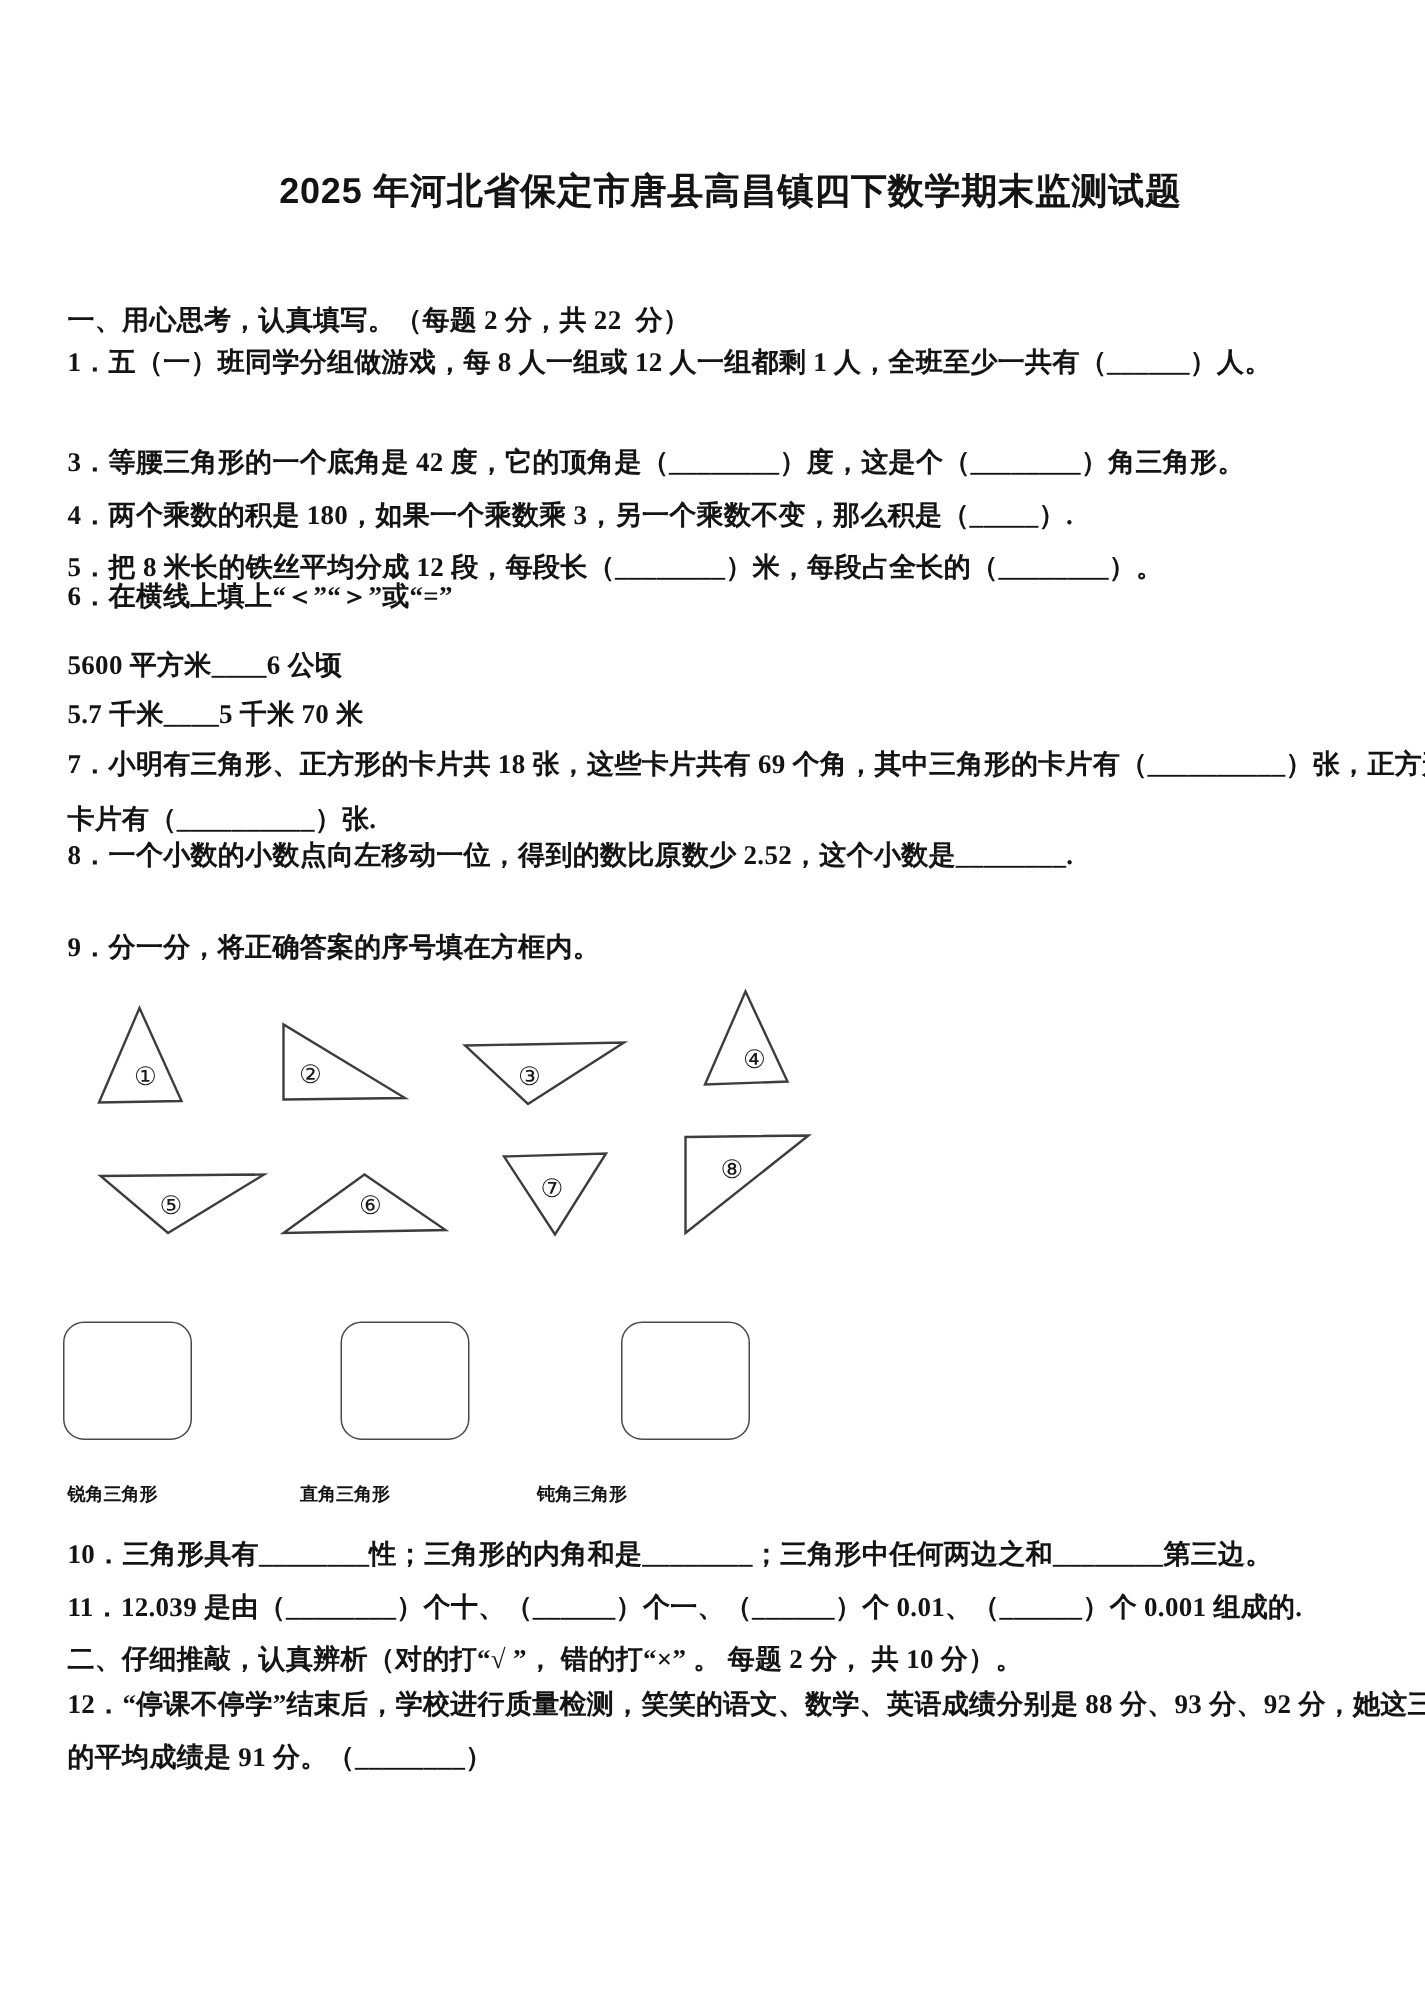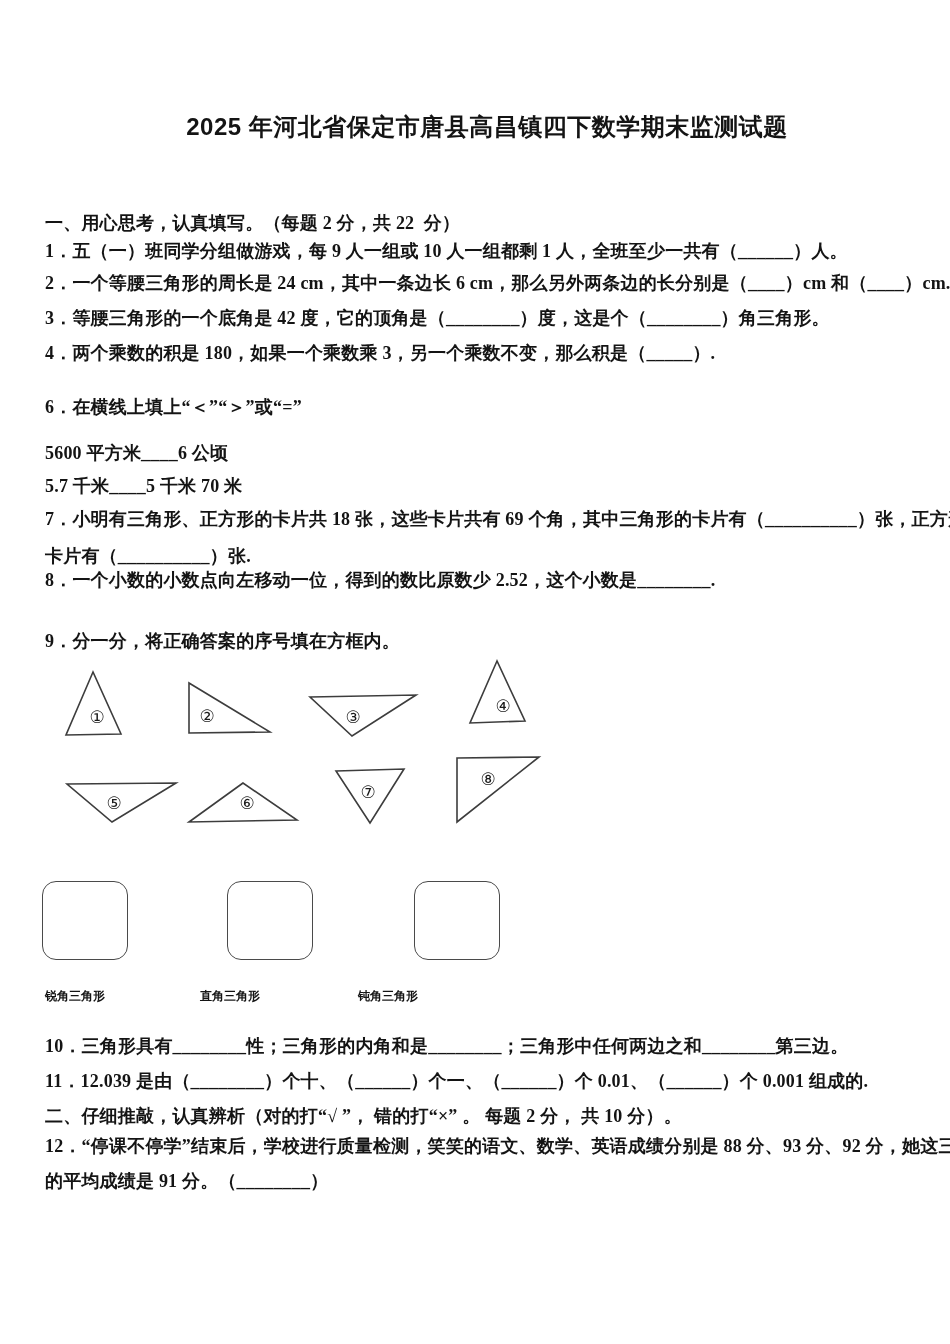--- a/index.html
+++ b/index.html
@@ -34,7 +34,6 @@
     line-height: 23px;
     white-space: pre;
     letter-spacing: 0.2px;
-    margin-top: 10px;
   }
   .figure-svg {
     position: absolute;

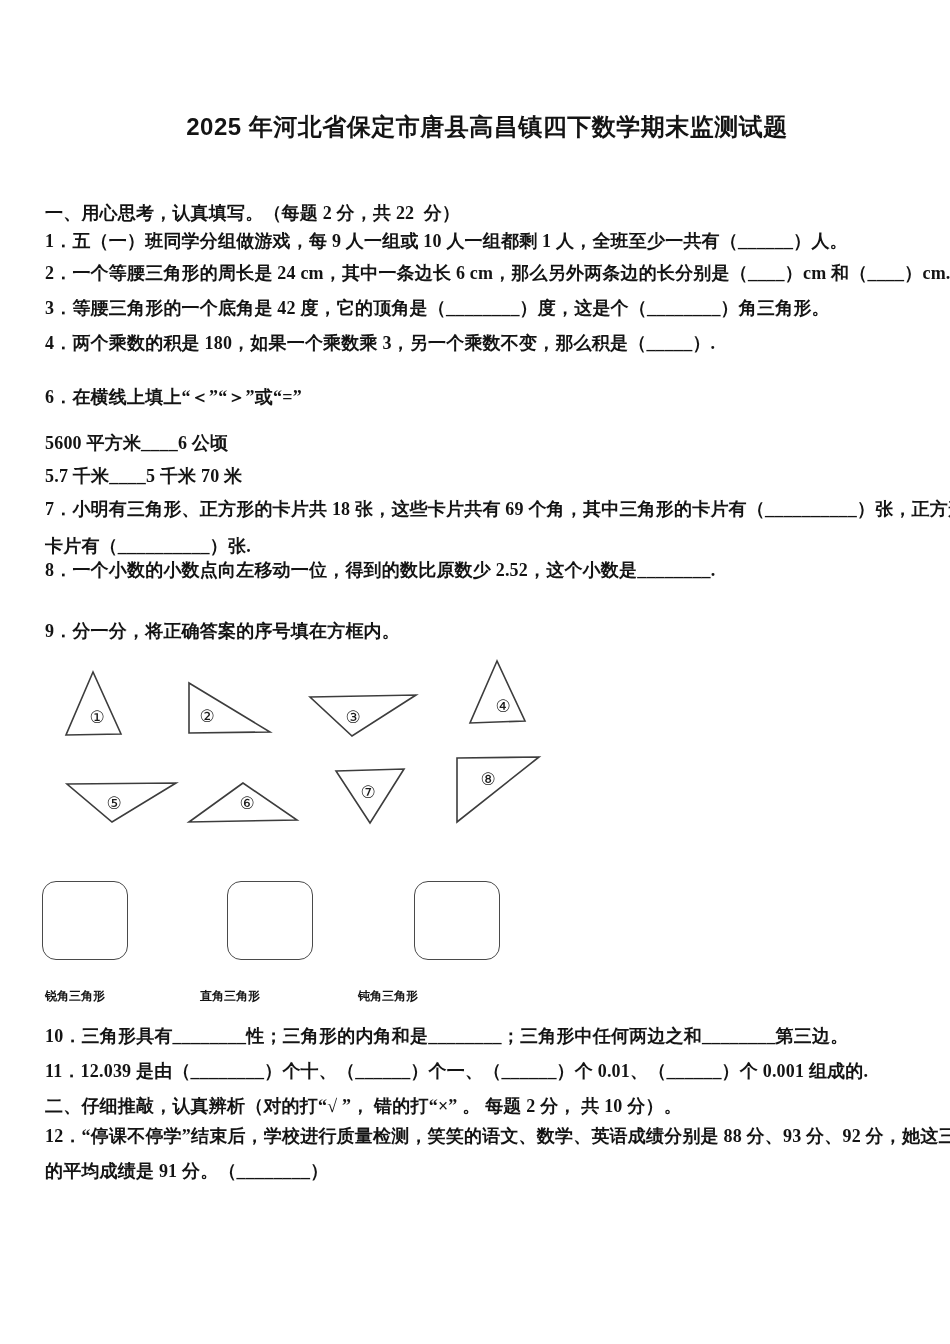--- a/index.html
+++ b/index.html
@@ -80,7 +80,7 @@
   <div class="title">2025 年河北省保定市唐县高昌镇四下数学期末监测试题</div>
 
   <div class="line" style="top:202px">一、用心思考，认真填写。（每题 2 分，共 22  分）</div>
-  <div class="line" style="top:230px">1．五（一）班同学分组做游戏，每 9 人一组或 10 人一组都剩 1 人，全班至少一共有（______）人。</div>
+  <div class="line" style="top:230px">1．五（一）班同学分组做游戏，每 8 人一组或 12 人一组都剩 1 人，全班至少一共有（______）人。</div>
   <div class="line" style="top:262px">2．一个等腰三角形的周长是 24 cm，其中一条边长 6 cm，那么另外两条边的长分别是（____）cm 和（____）cm.</div>
   <div class="line" style="top:297px">3．等腰三角形的一个底角是 42 度，它的顶角是（________）度，这是个（________）角三角形。</div>
   <div class="line" style="top:332px">4．两个乘数的积是 180，如果一个乘数乘 3，另一个乘数不变，那么积是（_____）.</div>

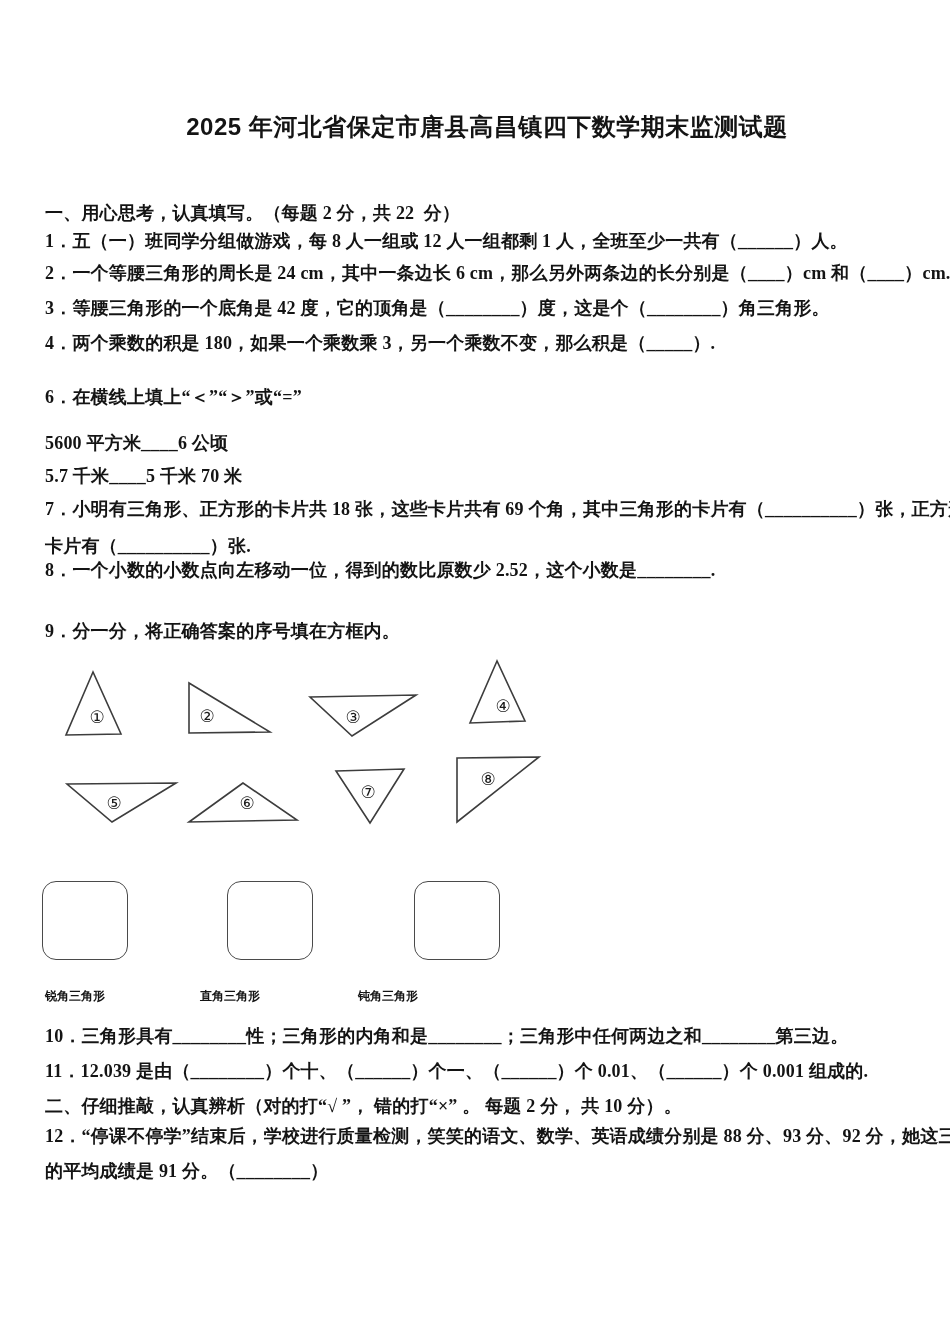--- a/index.html
+++ b/index.html
@@ -81,7 +81,6 @@
 
   <div class="line" style="top:202px">一、用心思考，认真填写。（每题 2 分，共 22  分）</div>
   <div class="line" style="top:230px">1．五（一）班同学分组做游戏，每 8 人一组或 12 人一组都剩 1 人，全班至少一共有（______）人。</div>
-  <div class="line" style="top:262px">2．一个等腰三角形的周长是 24 cm，其中一条边长 6 cm，那么另外两条边的长分别是（____）cm 和（____）cm.</div>
   <div class="line" style="top:297px">3．等腰三角形的一个底角是 42 度，它的顶角是（________）度，这是个（________）角三角形。</div>
   <div class="line" style="top:332px">4．两个乘数的积是 180，如果一个乘数乘 3，另一个乘数不变，那么积是（_____）.</div>
   <div class="line" style="top:386px">6．在横线上填上“＜”“＞”或“=”</div>

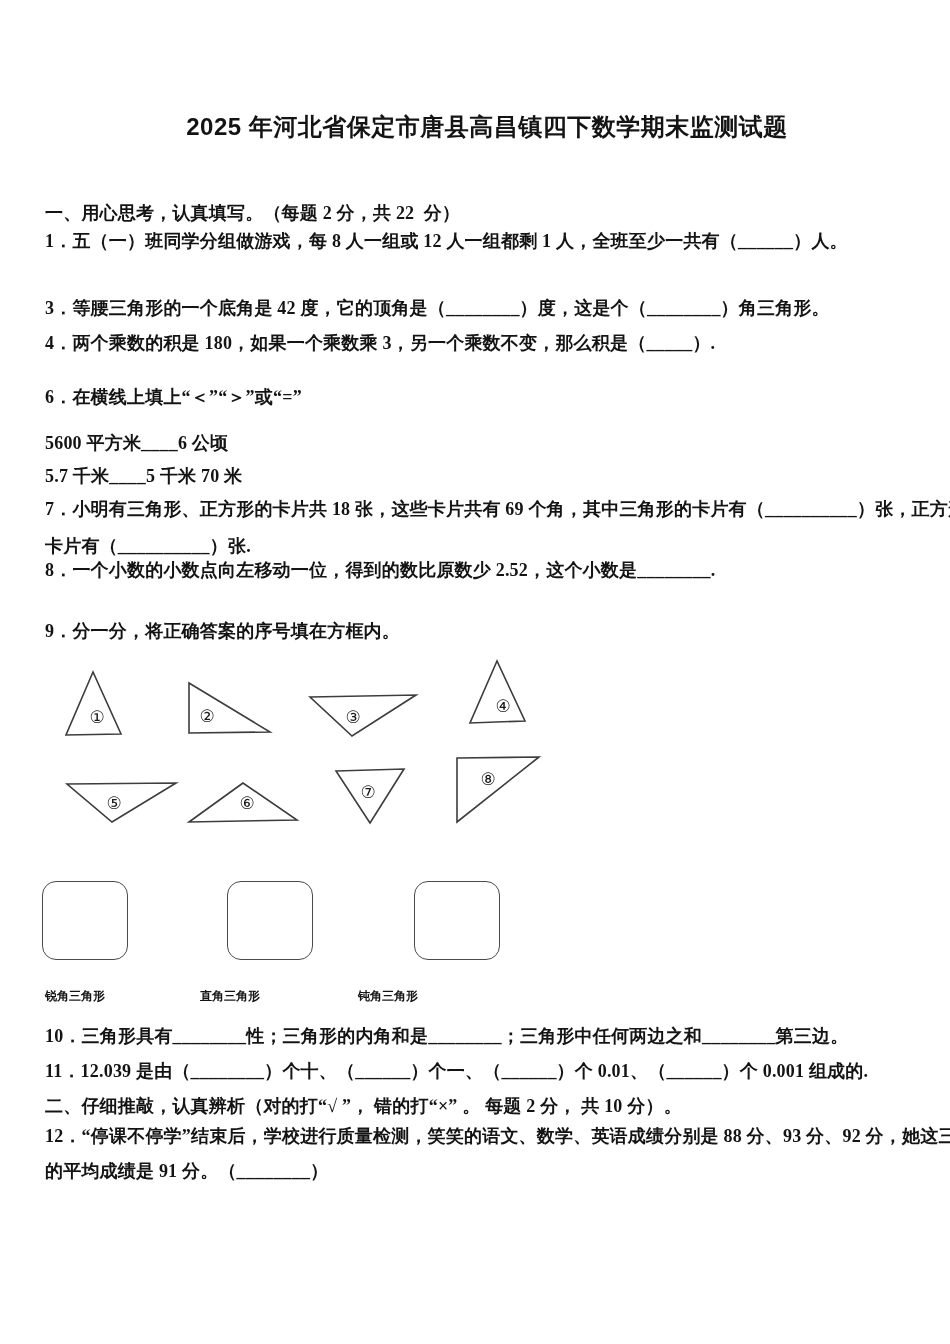--- a/index.html
+++ b/index.html
@@ -83,6 +83,7 @@
   <div class="line" style="top:230px">1．五（一）班同学分组做游戏，每 8 人一组或 12 人一组都剩 1 人，全班至少一共有（______）人。</div>
   <div class="line" style="top:297px">3．等腰三角形的一个底角是 42 度，它的顶角是（________）度，这是个（________）角三角形。</div>
   <div class="line" style="top:332px">4．两个乘数的积是 180，如果一个乘数乘 3，另一个乘数不变，那么积是（_____）.</div>
+  <div class="line" style="top:367px">5．把 8 米长的铁丝平均分成 12 段，每段长（________）米，每段占全长的（________）。</div>
   <div class="line" style="top:386px">6．在横线上填上“＜”“＞”或“=”</div>
   <div class="line" style="top:432px">5600 平方米____6 公顷</div>
   <div class="line" style="top:465px">5.7 千米____5 千米 70 米</div>

